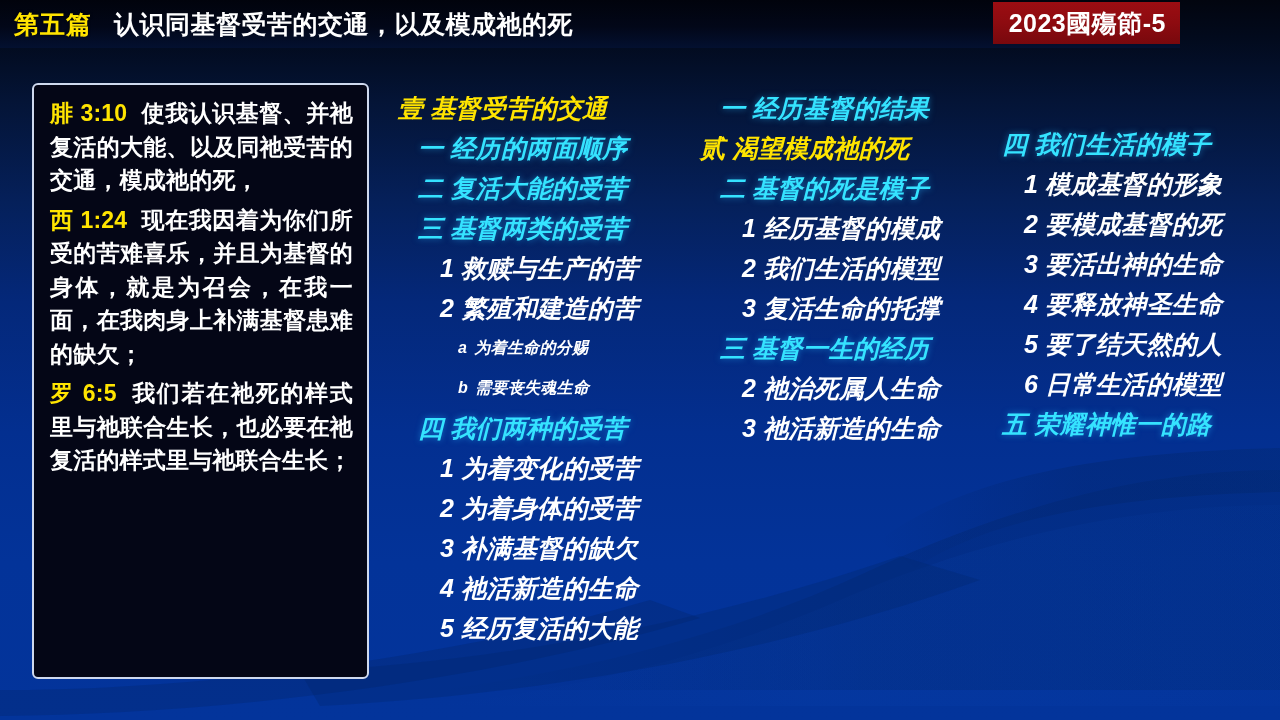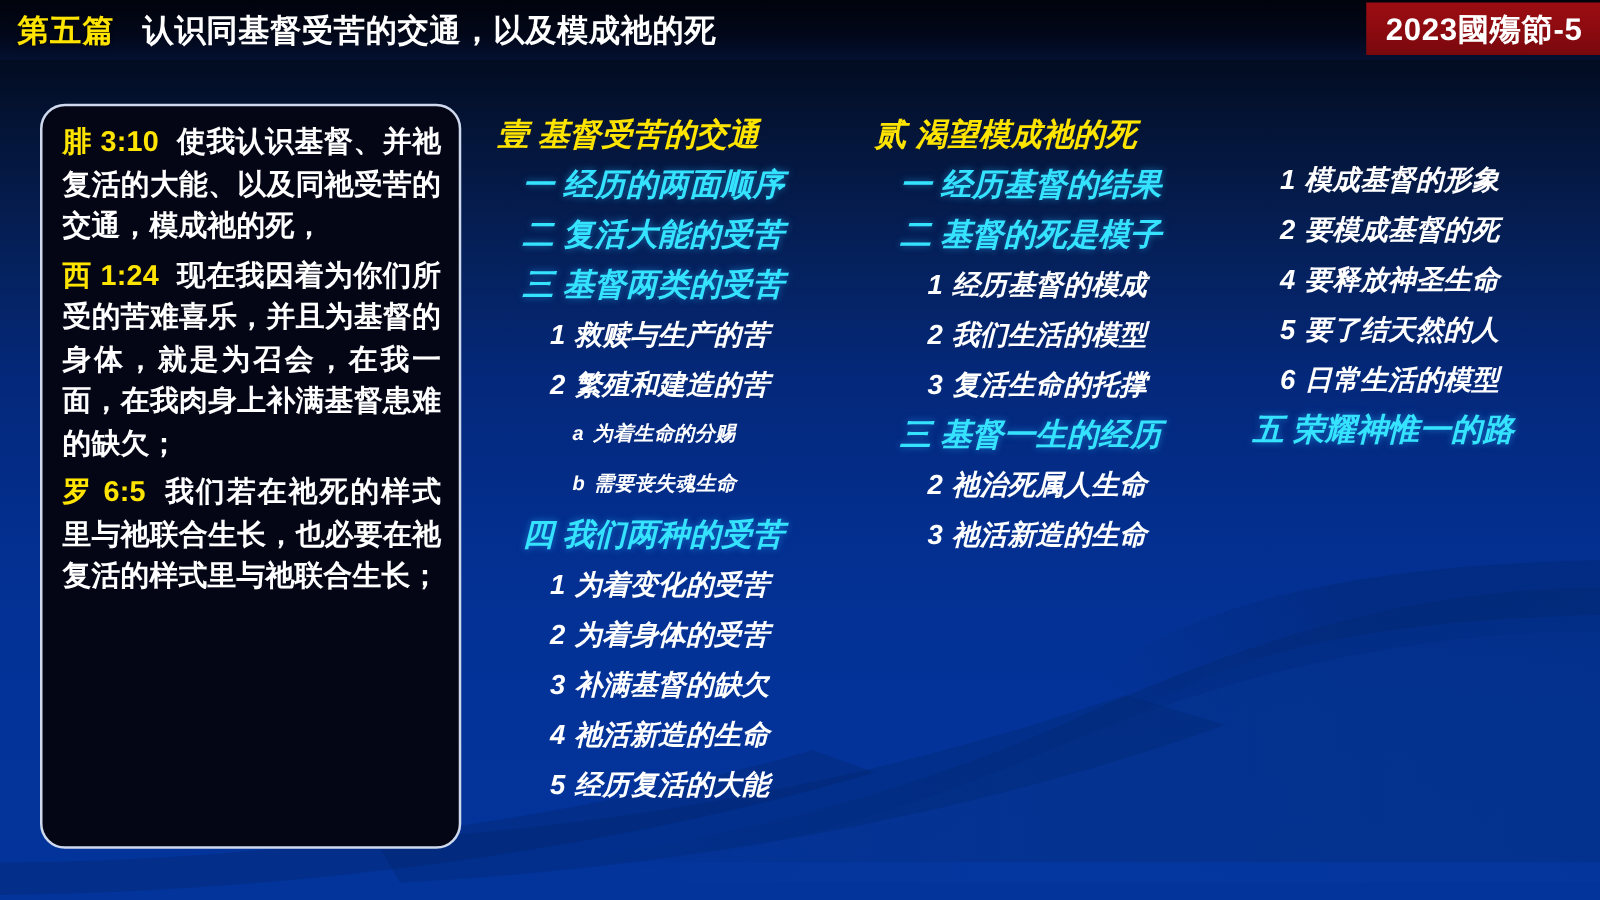--- a/index.html
+++ b/index.html
@@ -40,7 +40,7 @@
   .header {
     position: absolute;
     top: 0; left: 0;
-    width: 1280px;
+    width: 1180px;
     height: 48px;
     background: linear-gradient(180deg, #01030c 0%, #020718 55%, #031030 100%);
     display: flex;

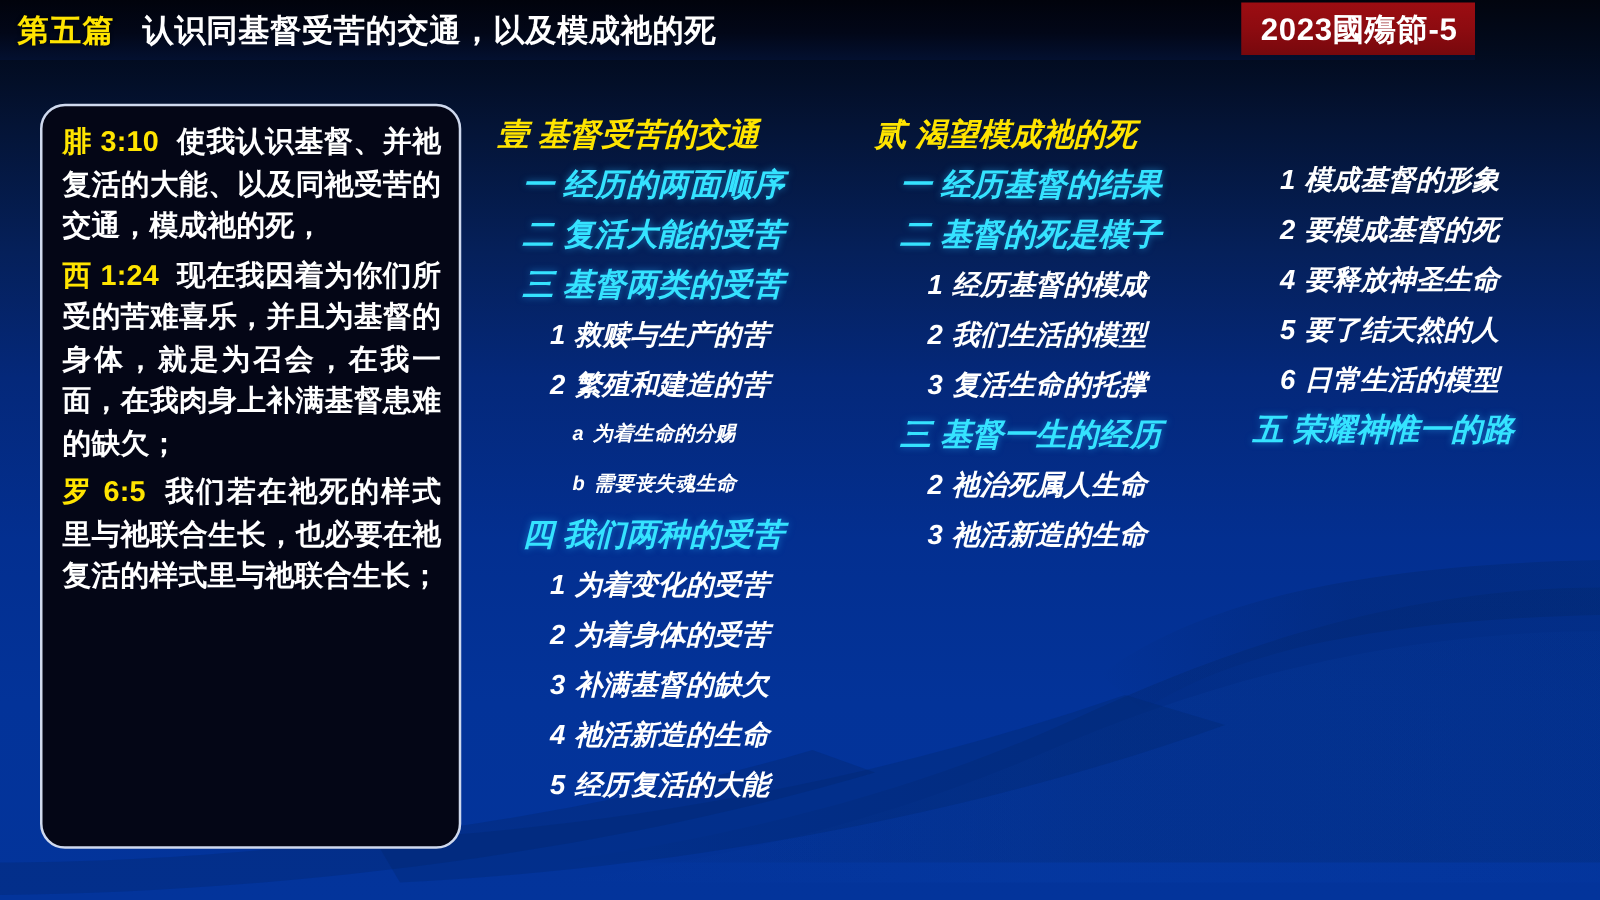--- a/index.html
+++ b/index.html
@@ -90,7 +90,7 @@
     height: 596px;
     box-sizing: border-box;
     border: 2px solid #cfd9ee;
-    border-radius: 20px;
+    border-radius: 6px;
     background: #040616;
     padding: 12px 14px 10px 16px;
     z-index: 4;

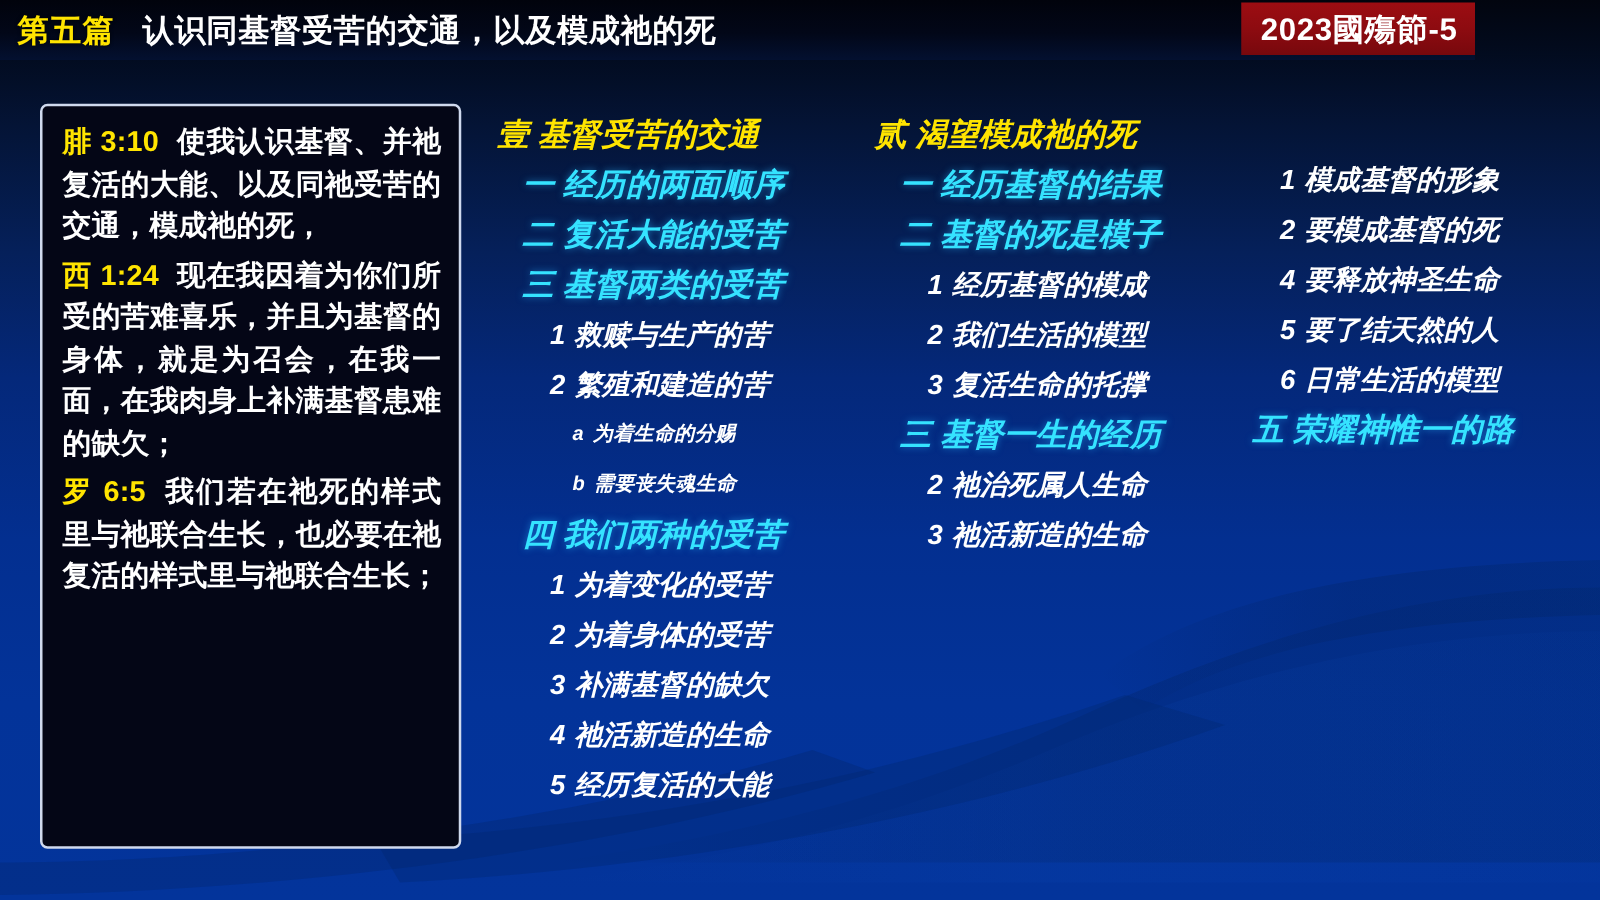--- a/index.html
+++ b/index.html
@@ -220,8 +220,8 @@
         <div class="item lv3"><span>5</span><span class="sp"></span><span>经历复活的大能</span></div>
       </div>
     <div class="col col-2">
+        <div class="item lv2"><span>一</span><span class="sp"></span><span>经历基督的结果</span></div>
         <div class="item lv1"><span>贰</span><span class="sp"></span><span>渴望模成祂的死</span></div>
-        <div class="item lv2"><span>一</span><span class="sp"></span><span>经历基督的结果</span></div>
         <div class="item lv2"><span>二</span><span class="sp"></span><span>基督的死是模子</span></div>
         <div class="item lv3"><span>1</span><span class="sp"></span><span>经历基督的模成</span></div>
         <div class="item lv3"><span>2</span><span class="sp"></span><span>我们生活的模型</span></div>

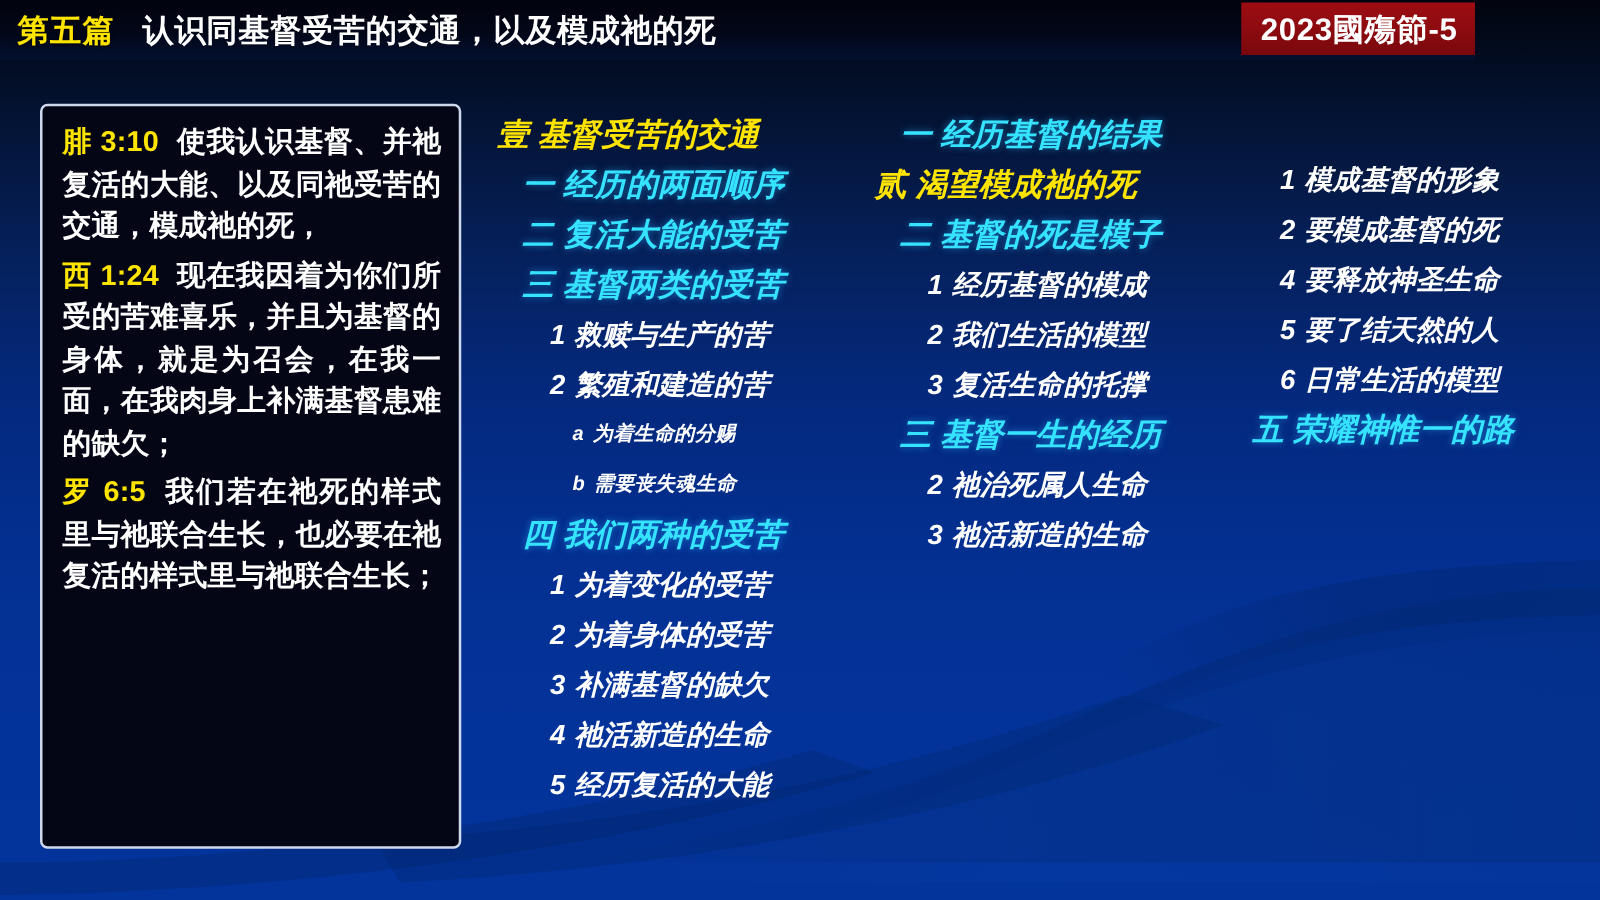--- a/index.html
+++ b/index.html
@@ -231,6 +231,7 @@
         <div class="item lv3"><span>3</span><span class="sp"></span><span>祂活新造的生命</span></div>
       </div>
     <div class="col col-3">
+        <div class="item lv2"><span>四</span><span class="sp"></span><span>我们生活的模子</span></div>
         <div class="item lv3"><span>1</span><span class="sp"></span><span>模成基督的形象</span></div>
         <div class="item lv3"><span>2</span><span class="sp"></span><span>要模成基督的死</span></div>
         <div class="item lv3"><span>4</span><span class="sp"></span><span>要释放神圣生命</span></div>

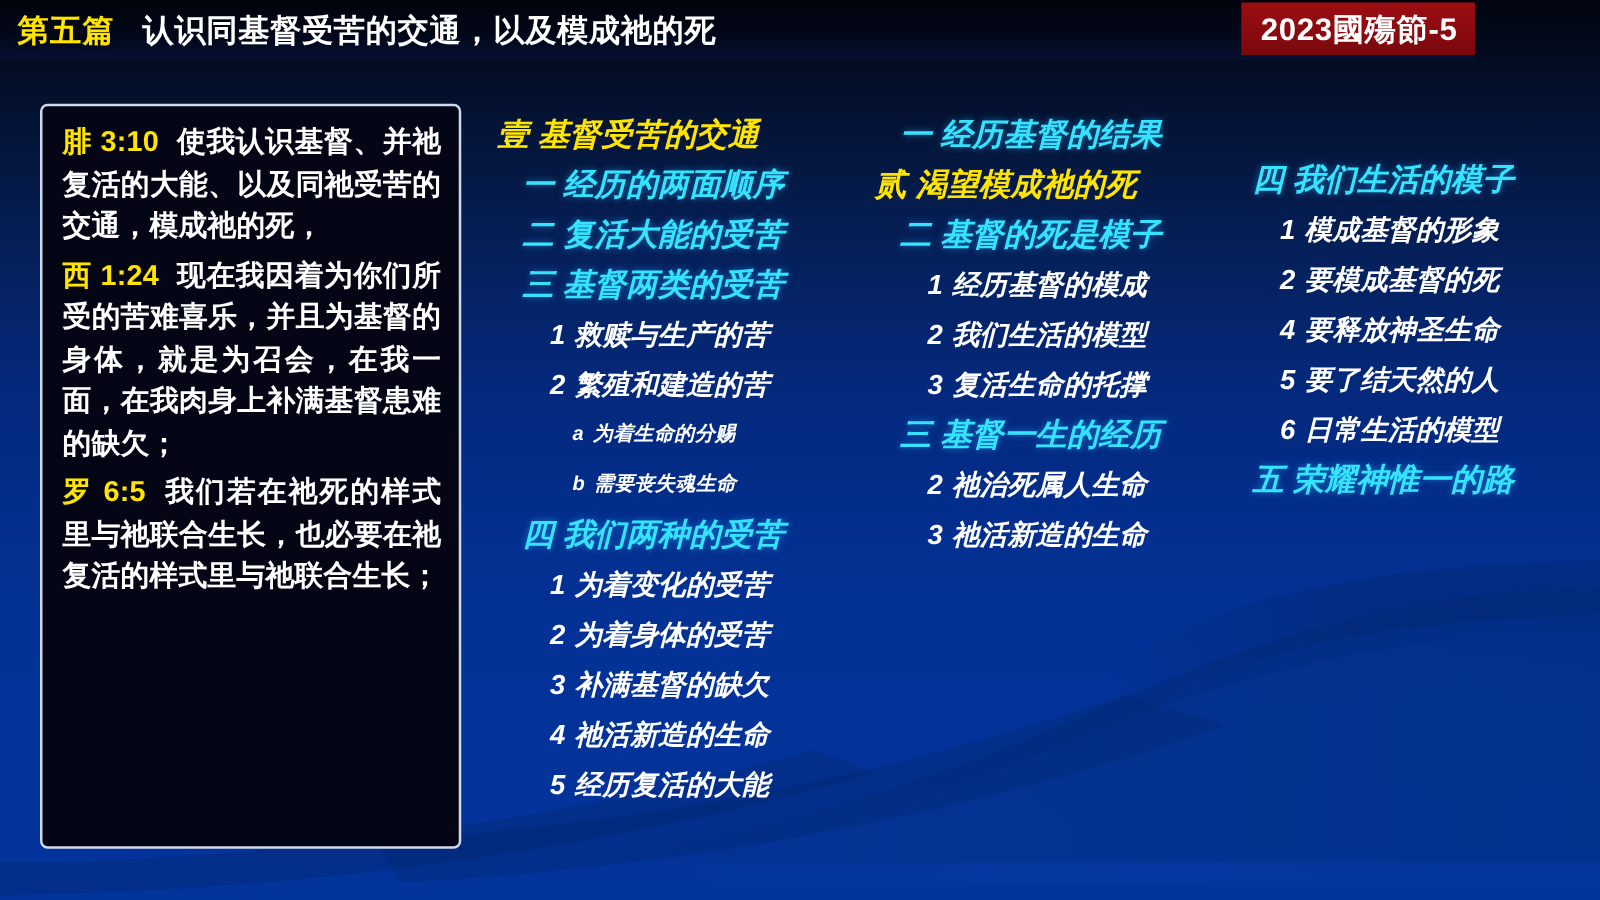--- a/index.html
+++ b/index.html
@@ -151,7 +151,7 @@
   }
   .lv3 {
     color: #ffffff;
-    font-size: 22px;
+    font-size: 25px;
     padding-left: 48px;
   }
   .lv4 {

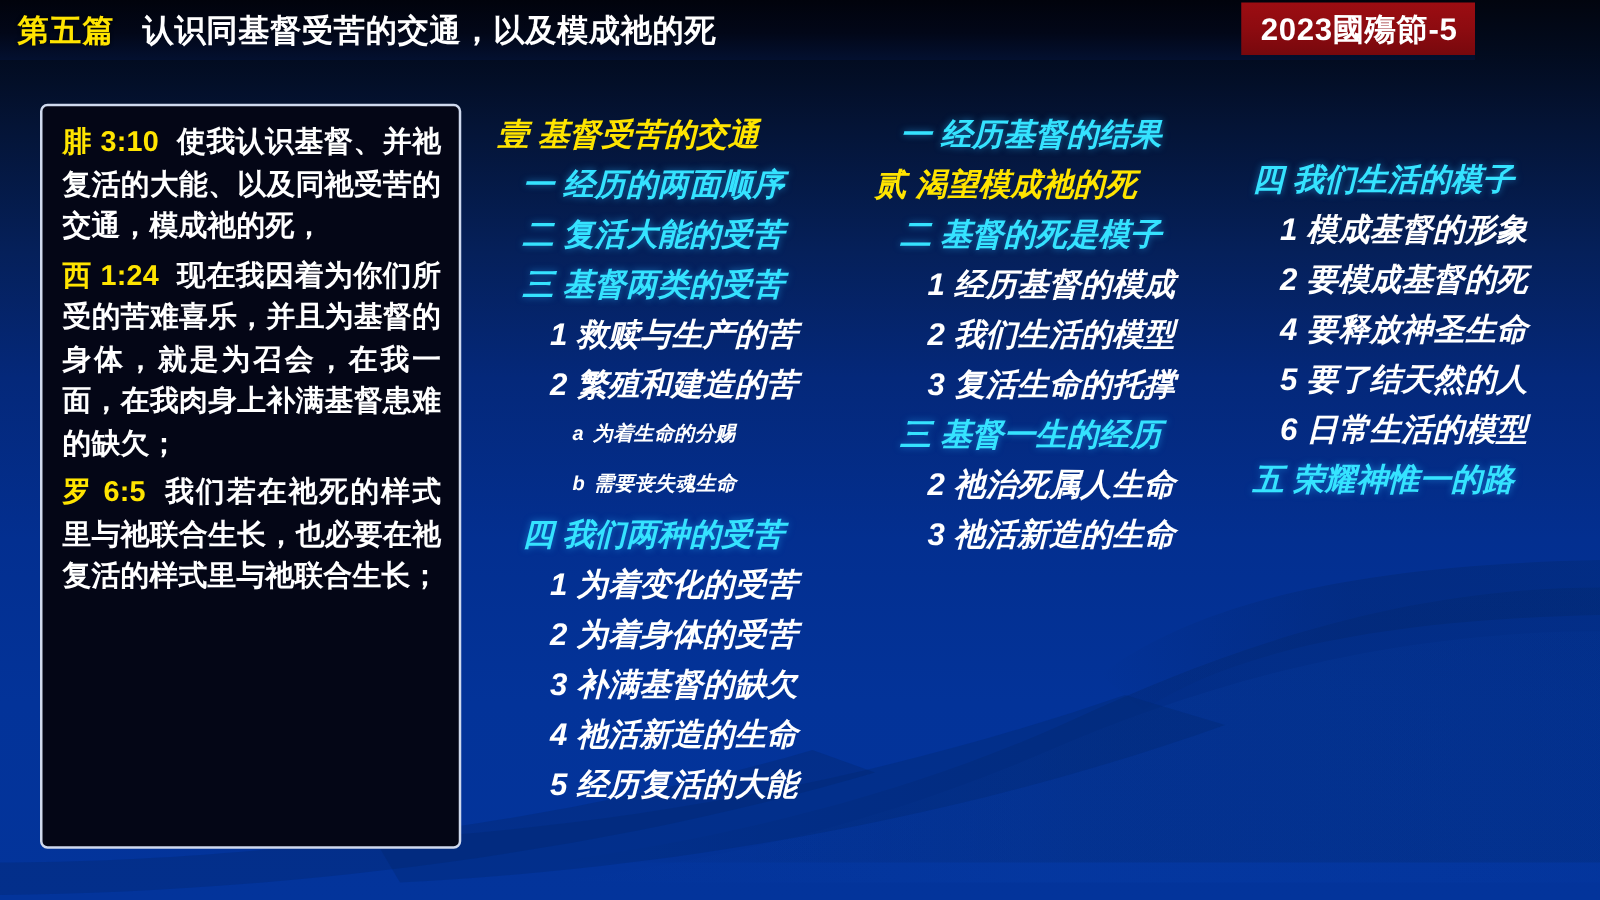--- a/index.html
+++ b/index.html
@@ -234,6 +234,7 @@
         <div class="item lv2"><span>四</span><span class="sp"></span><span>我们生活的模子</span></div>
         <div class="item lv3"><span>1</span><span class="sp"></span><span>模成基督的形象</span></div>
         <div class="item lv3"><span>2</span><span class="sp"></span><span>要模成基督的死</span></div>
+        <div class="item lv3"><span>3</span><span class="sp"></span><span>要活出神的生命</span></div>
         <div class="item lv3"><span>4</span><span class="sp"></span><span>要释放神圣生命</span></div>
         <div class="item lv3"><span>5</span><span class="sp"></span><span>要了结天然的人</span></div>
         <div class="item lv3"><span>6</span><span class="sp"></span><span>日常生活的模型</span></div>

